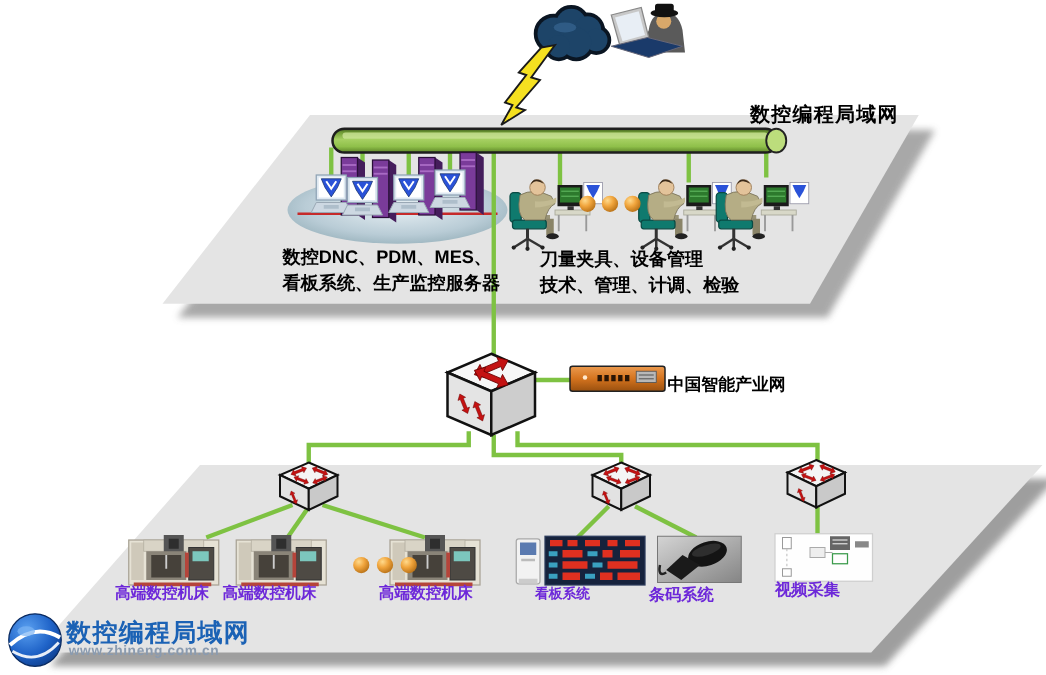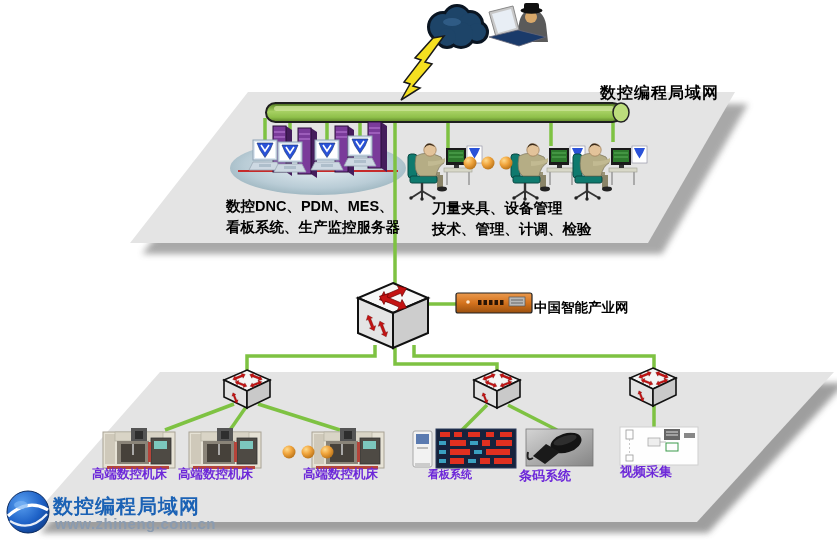--- a/index.html
+++ b/index.html
@@ -22,7 +22,7 @@
   .lbl-barcode{left:519px;width:90px;top:467px;font-size:13px;}
   .lbl-video{left:620px;width:90px;top:463px;font-size:13px;}
   .wm-name{position:absolute;left:53px;top:493px;font-size:20px;font-weight:bold;color:#1b62b5;letter-spacing:1px;}
-  .wm-url{position:absolute;left:55px;top:515px;font-size:15px;font-weight:bold;color:#8a9bb0;letter-spacing:.5px;}
+  .wm-url{position:absolute;left:55px;top:515px;font-size:11px;font-weight:bold;color:#8a9bb0;letter-spacing:.5px;}
 </style>
 </head>
 <body>

